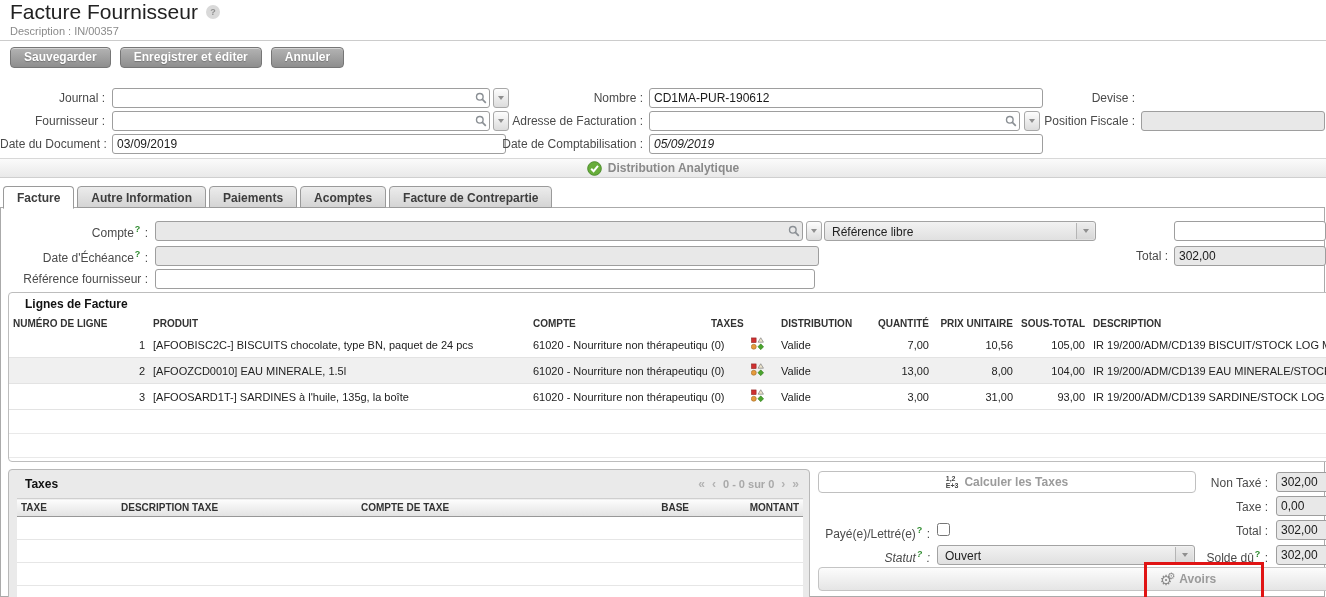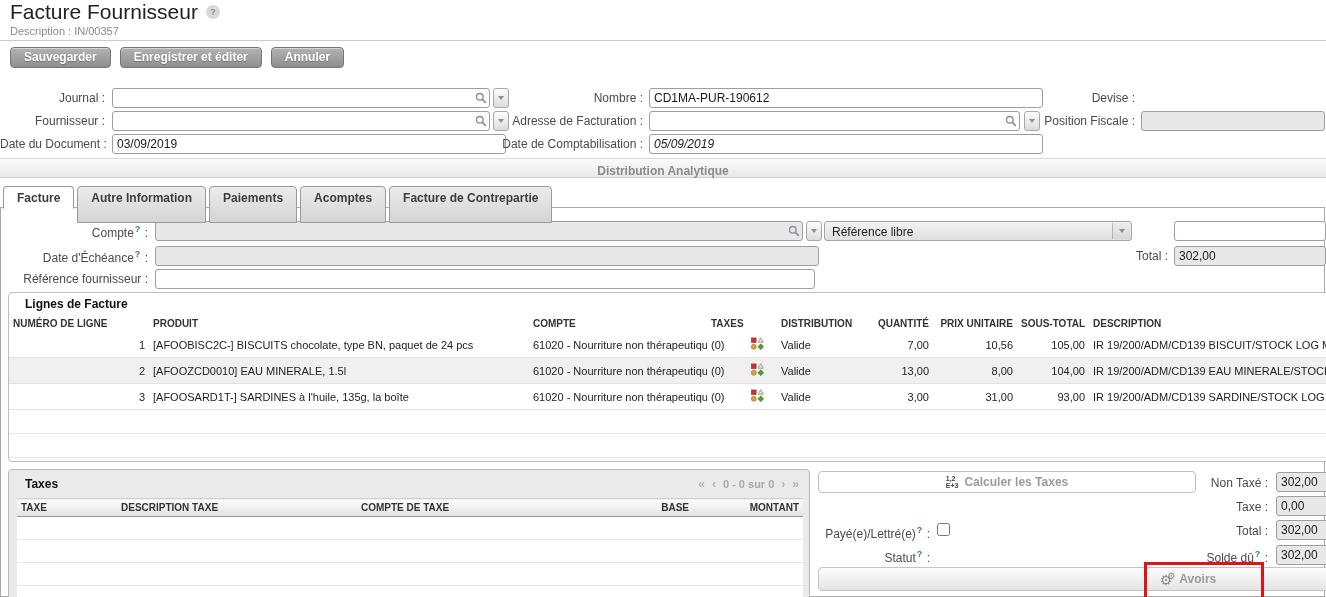--- a/index.html
+++ b/index.html
@@ -42,7 +42,7 @@
   
   .dist-bar{position:absolute;left:0;top:158px;width:1326px;height:20px;box-sizing:border-box;
             background:linear-gradient(#fbfbfb,#e9e9e9);border-top:1px solid #d8d8d8;border-bottom:1px solid #cfcfcf;
-            display:flex;align-items:center;justify-content:center;gap:6px;cursor:pointer;flex-direction:column;}
+            display:flex;align-items:center;justify-content:center;gap:6px;cursor:pointer;}
   .dist-bar span{font-weight:bold;color:#8a8a8a;font-size:12px;}
 
   

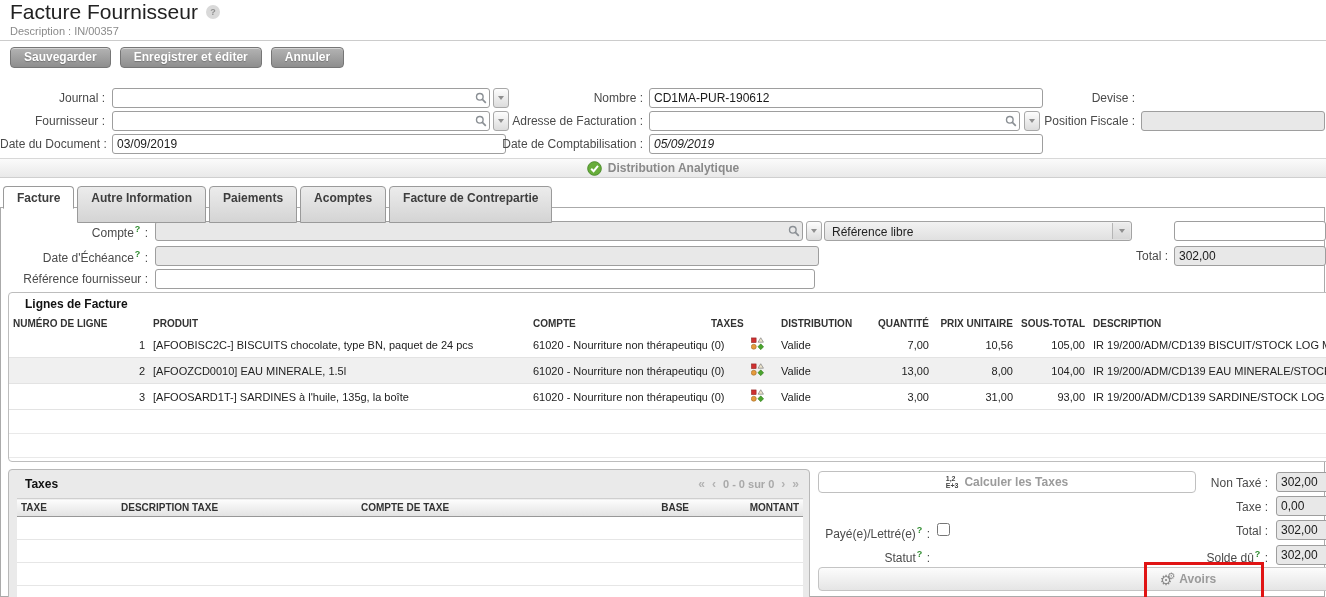--- a/index.html
+++ b/index.html
@@ -47,7 +47,7 @@
 
   
   .tabs{position:absolute;left:3px;top:186px;display:flex;z-index:3;}
-  .tab{box-sizing:border-box;height:37px;padding:4px 13px 0;margin-right:3px;font-size:12px;font-weight:bold;
+  .tab{box-sizing:border-box;height:22px;padding:4px 13px 0;margin-right:3px;font-size:12px;font-weight:bold;
        color:#3d3d3d;background:linear-gradient(#ececec,#d4d4d4);border:1px solid #9a9a9a;
        border-radius:4px 4px 0 0;cursor:pointer;white-space:nowrap;}
   .tab.active{background:#fff;border-bottom:1px solid #fff;height:23px;}

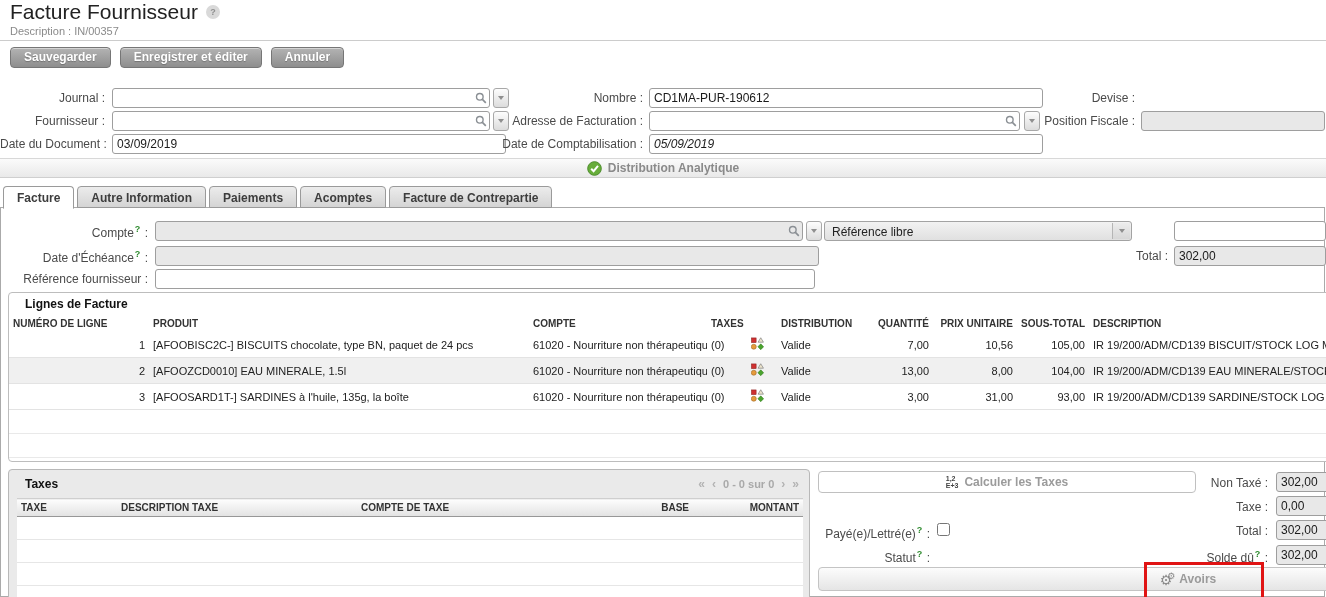--- a/index.html
+++ b/index.html
@@ -197,7 +197,7 @@
       <span class="caret"></span>
     </div>
 
-  <div class="select" style="left:824px;top:221px;width:308px;">
+  <div class="select" style="left:824px;top:221px;width:272px;">
     <span>Référence libre</span>
     <span class="sel-arrow">
         <span class="caret"></span>

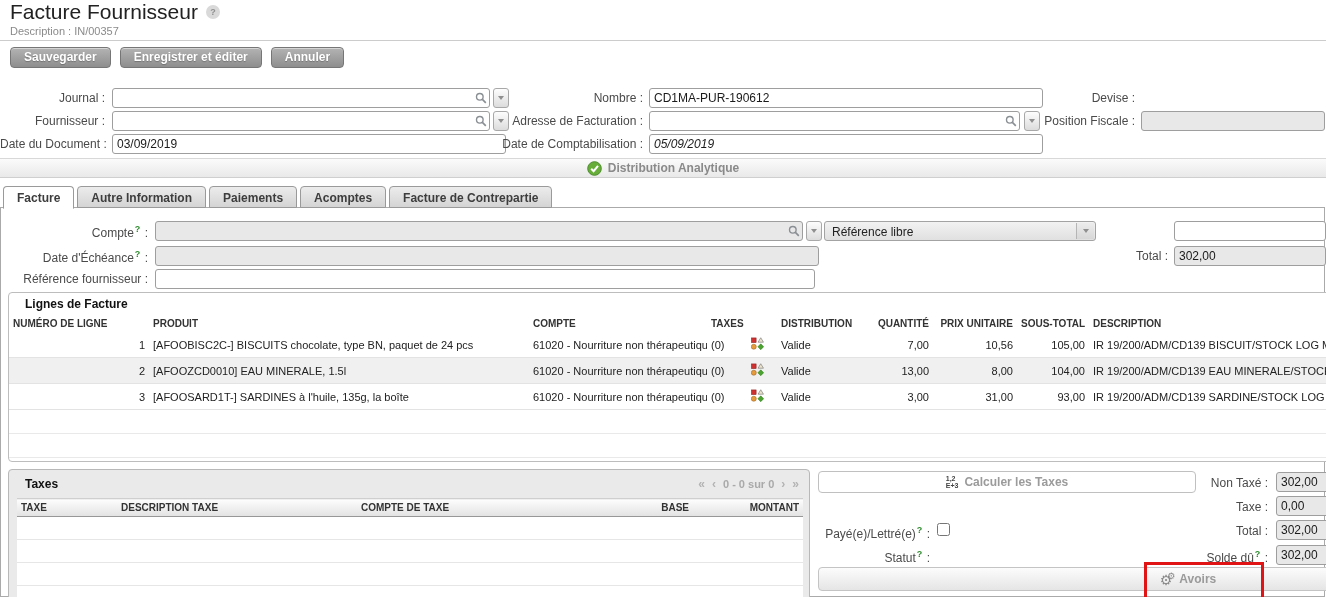--- a/index.html
+++ b/index.html
@@ -370,7 +370,7 @@
   <div class="lbl" style="left:1100px;top:524px;width:168px;">Total :</div>
   <div class="inp ro" style="left:1276px;top:520px;width:60px;">302,00</div>
 
-  <div class="lbl" style="left:730px;top:549px;width:200px;"><span>Statut</span><sup class="q">?</sup><span> :</span></div>
+  <div class="lbl" style="left:730px;top:549px;width:200px;font-style:italic;"><span>Statut</span><sup class="q">?</sup><span> :</span></div>
 
   <div class="lbl" style="left:1100px;top:549px;width:168px;"><span>Solde dû</span><sup class="q">?</sup><span> :</span></div>
   <div class="inp ro" style="left:1276px;top:545px;width:60px;">302,00</div>

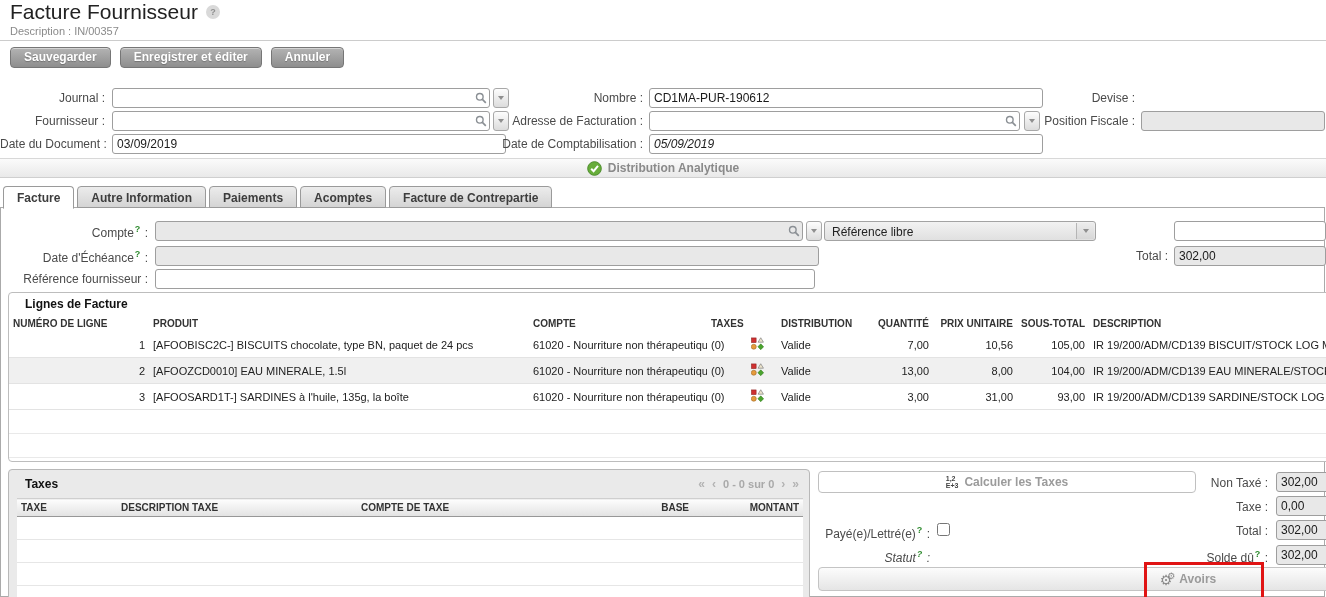--- a/index.html
+++ b/index.html
@@ -371,6 +371,12 @@
   <div class="inp ro" style="left:1276px;top:520px;width:60px;">302,00</div>
 
   <div class="lbl" style="left:730px;top:549px;width:200px;font-style:italic;"><span>Statut</span><sup class="q">?</sup><span> :</span></div>
+  <div class="select" style="left:937px;top:545px;width:258px;">
+    <span>Ouvert</span>
+    <span class="sel-arrow">
+        <span class="caret"></span>
+      </span>
+  </div>
 
   <div class="lbl" style="left:1100px;top:549px;width:168px;"><span>Solde dû</span><sup class="q">?</sup><span> :</span></div>
   <div class="inp ro" style="left:1276px;top:545px;width:60px;">302,00</div>

